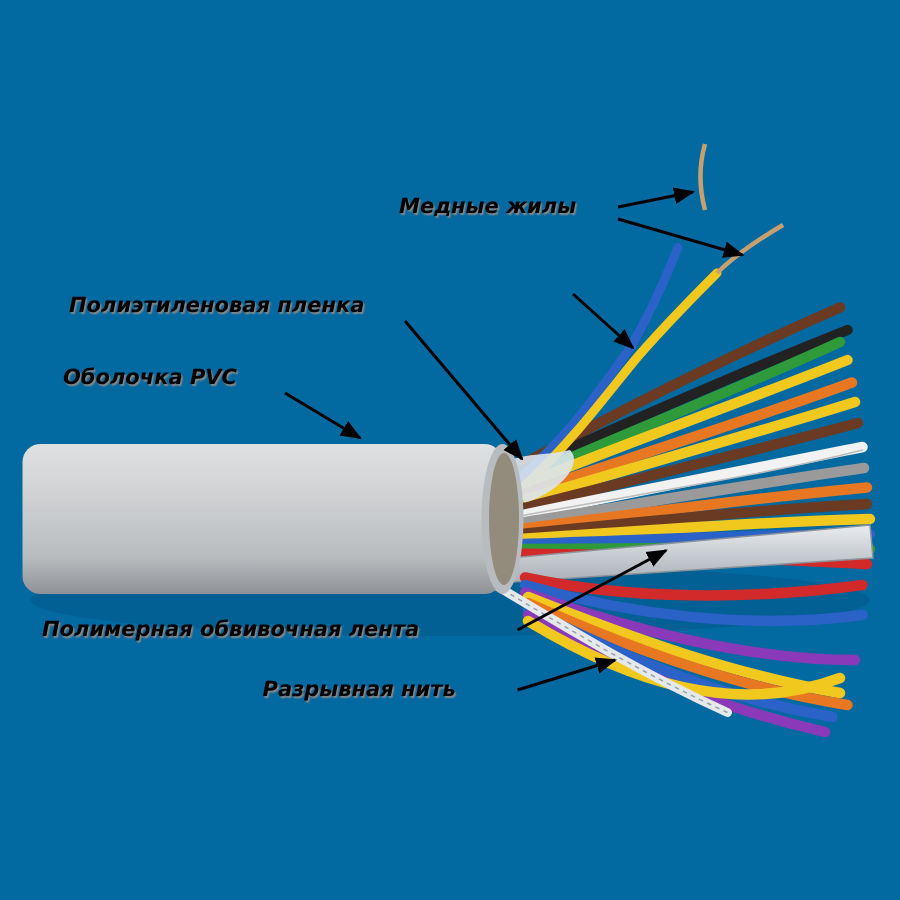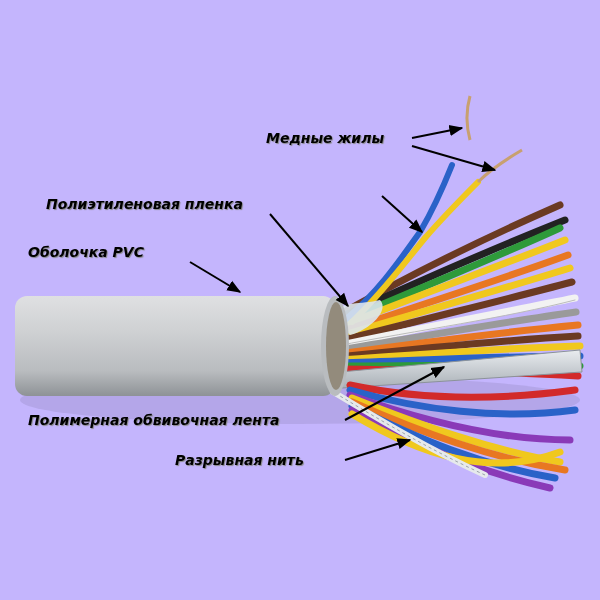--- a/index.html
+++ b/index.html
@@ -3,7 +3,7 @@
 <meta charset="utf-8">
 <style>
   html, body { margin:0; padding:0; background:#ffffff; }
-  .stage { position:relative; width:600px; height:600px; overflow:hidden; background:#c4b5fd; }
+  .stage { position:relative; width:600px; height:600px; overflow:hidden; background:#0369a1; }
   svg.art { position:absolute; left:0; top:0; }
   .label {
     position:absolute; white-space:nowrap;

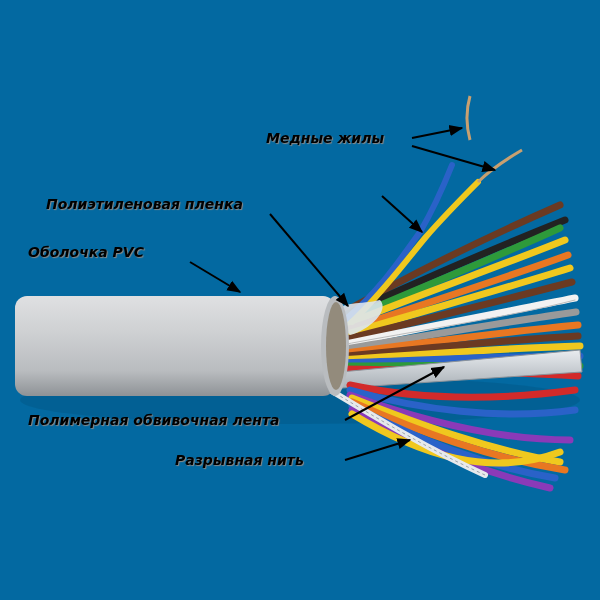--- a/index.html
+++ b/index.html
@@ -96,7 +96,7 @@
 
   <div class="label" style="left:266px;top:130px;">Медные жилы</div>
   <div class="label" style="left:46px;top:196px;font-style:italic;">Полиэтиленовая пленка</div>
-  <div class="label" style="left:28px;top:244px;">Оболочка PVC</div>
+  <div class="label" style="left:42px;top:244px;">Оболочка PVC</div>
   <div class="label" style="left:175px;top:452px;">Разрывная нить</div>
   <div class="label" style="left:28px;top:412px;">Полимерная обвивочная лента</div>
 </div>

